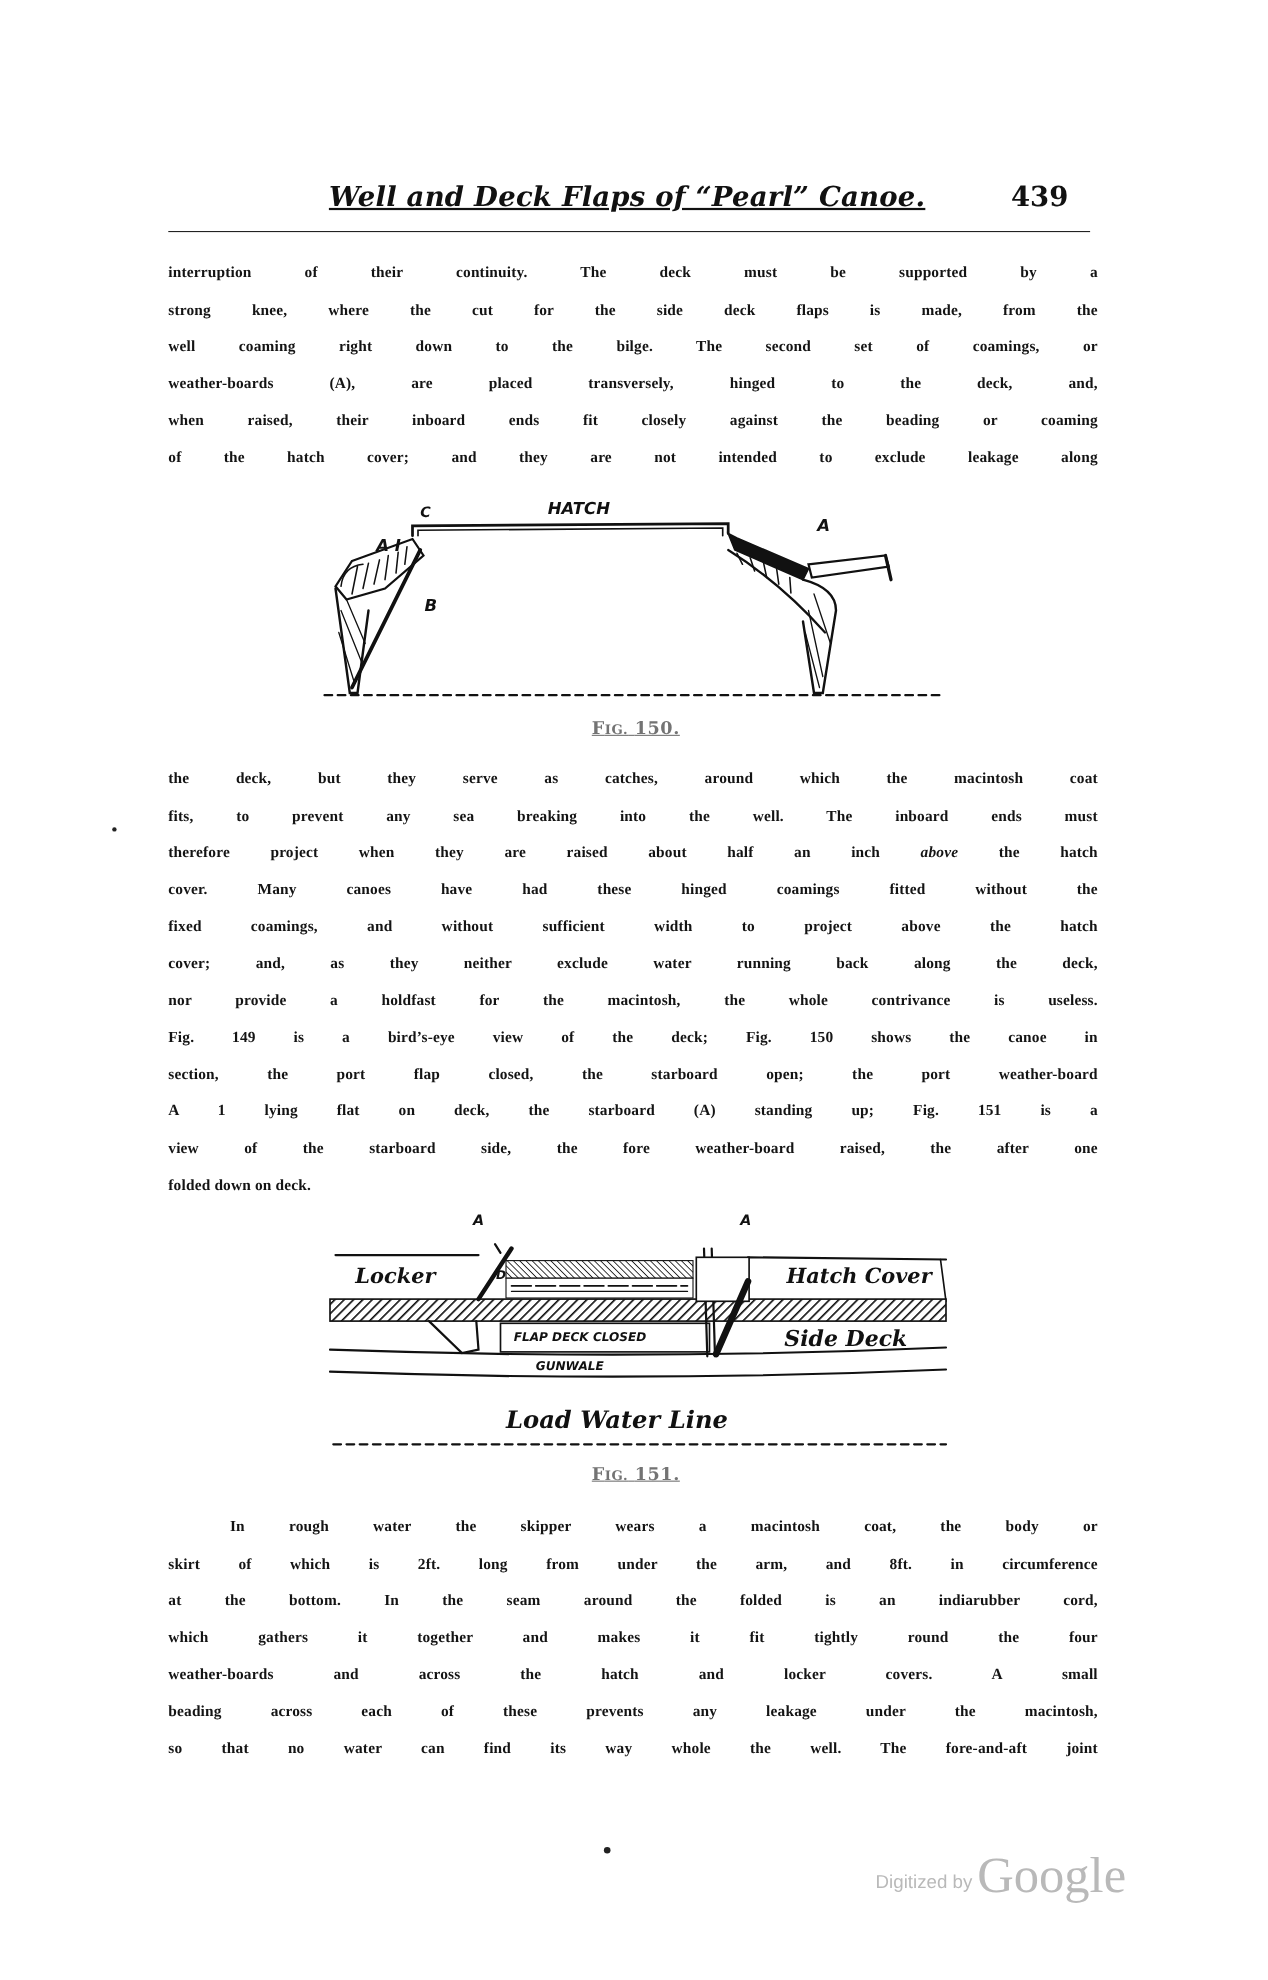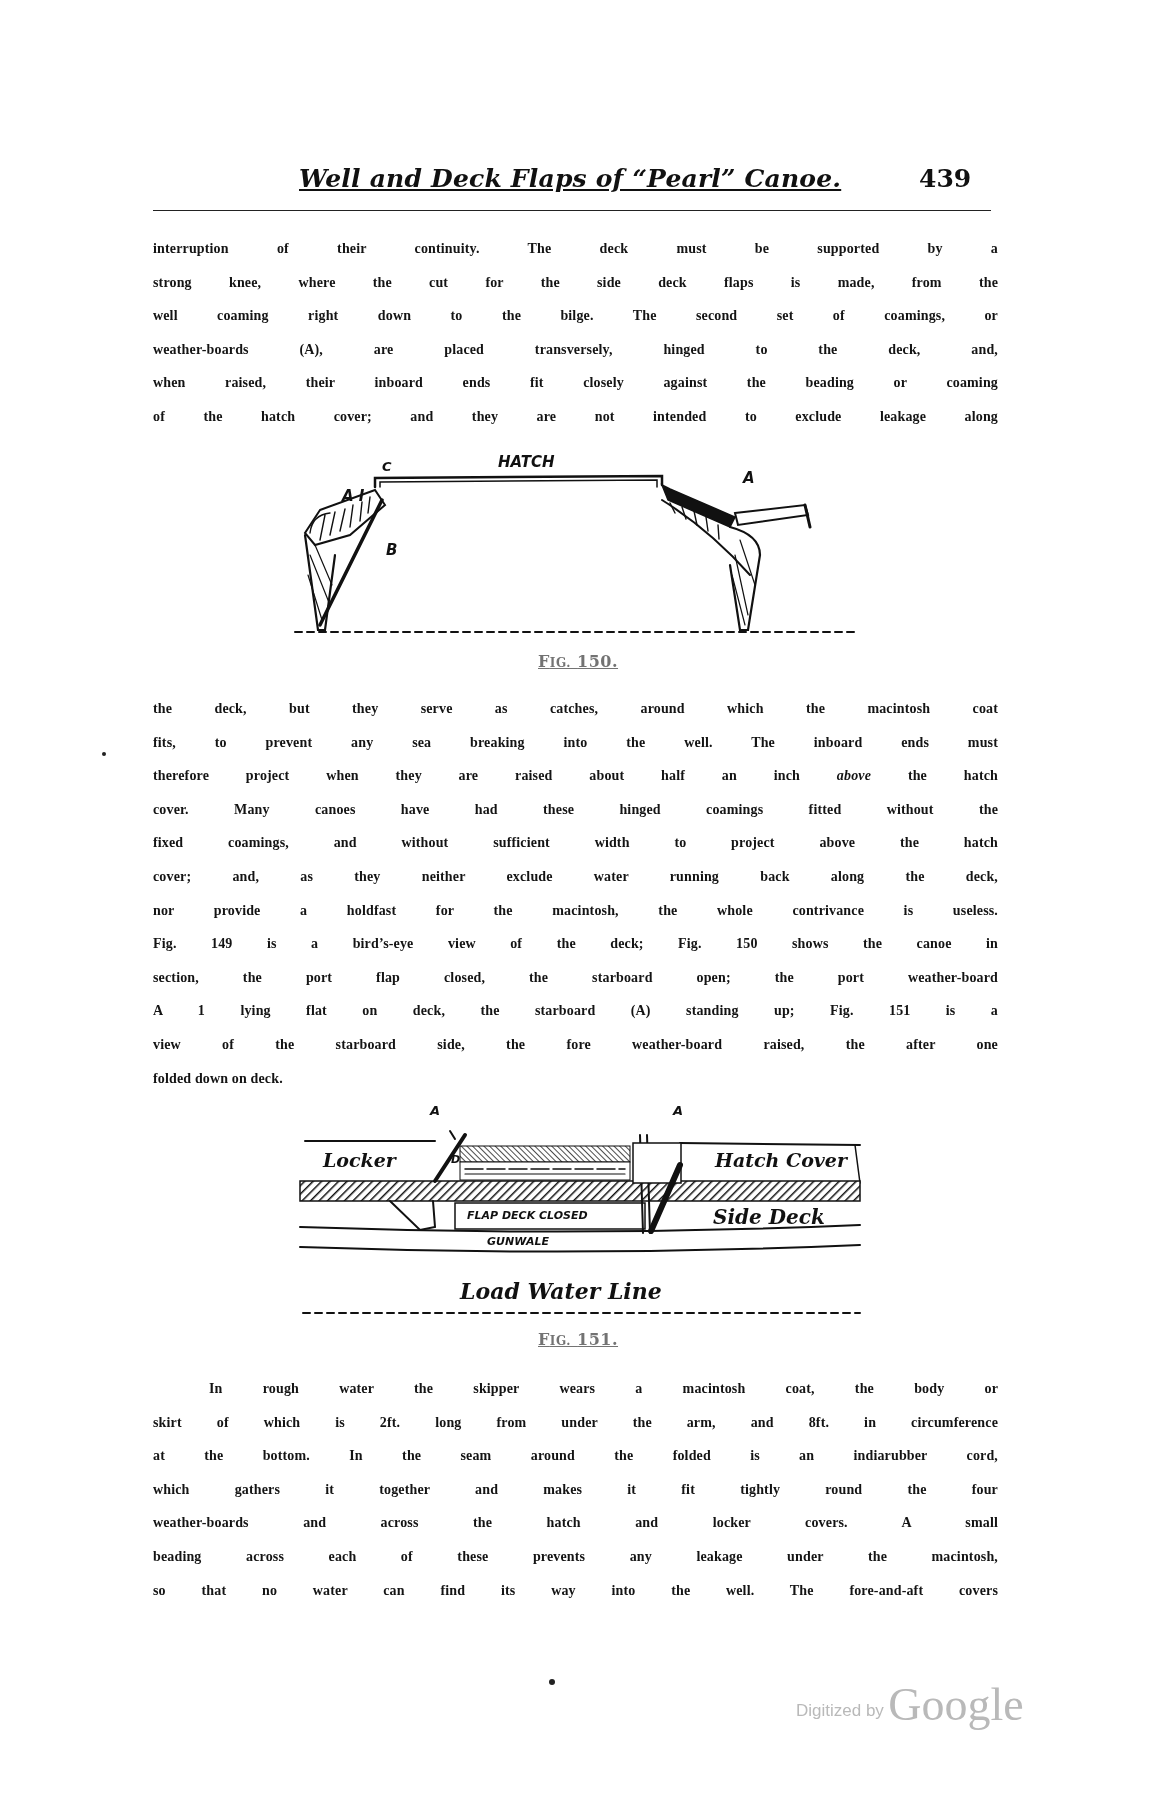--- a/index.html
+++ b/index.html
@@ -193,7 +193,7 @@
   <span class="line">which gathers it together and makes it fit tightly round the four</span>
   <span class="line">weather-boards and across the hatch and locker covers. A small</span>
   <span class="line">beading across each of these prevents any leakage under the macintosh,</span>
-  <span class="line">so that no water can find its way into the well. The fore-and-aft covers</span>
+  <span class="line">so that no water can find its way whole the well. The fore-and-aft joint</span>
 </div>
 
 <div class="speck" style="left:549px; top:1679px; width:6px; height:6px;"></div>

